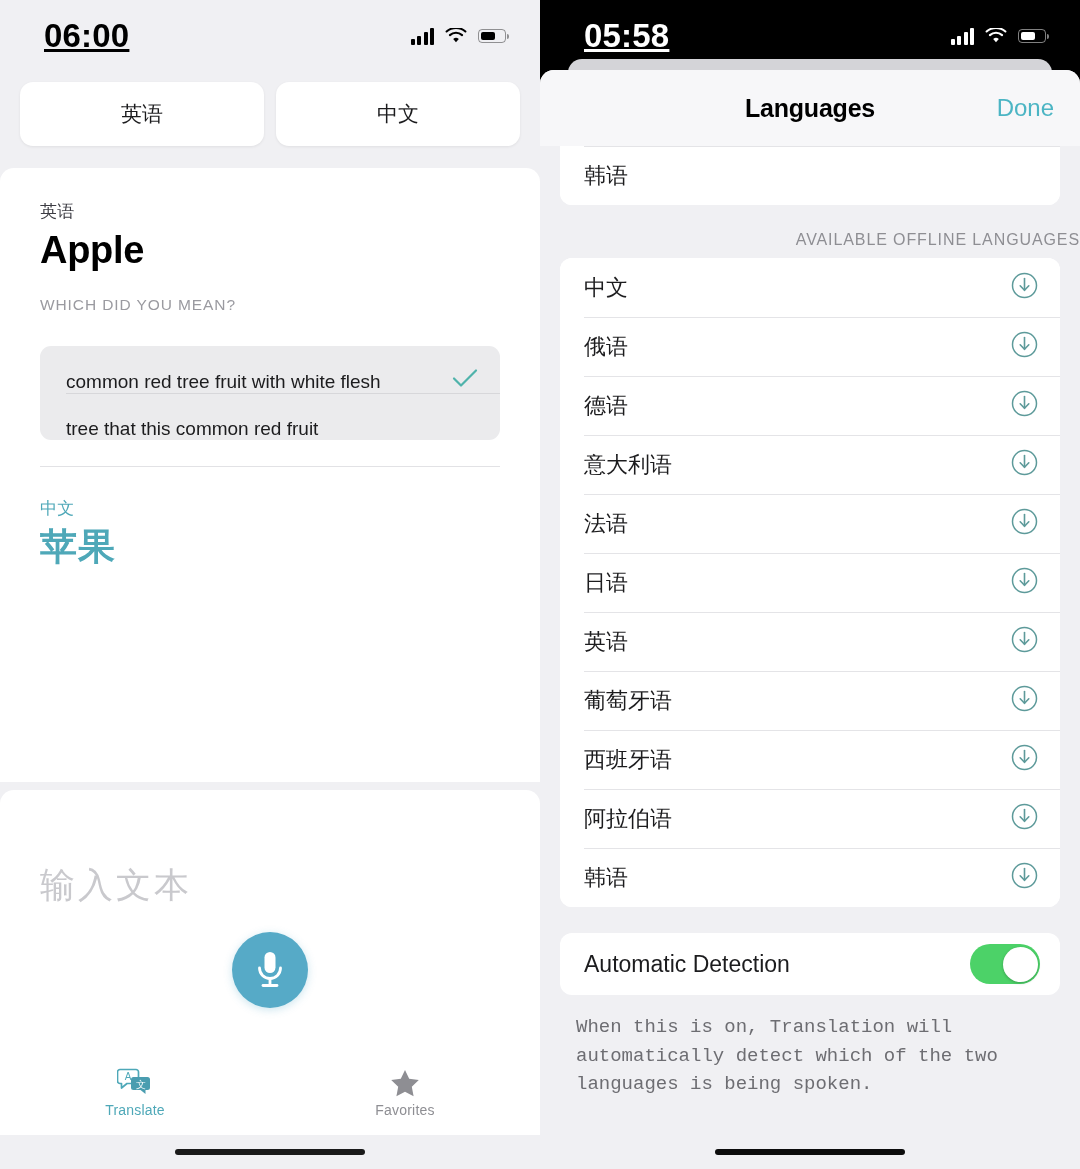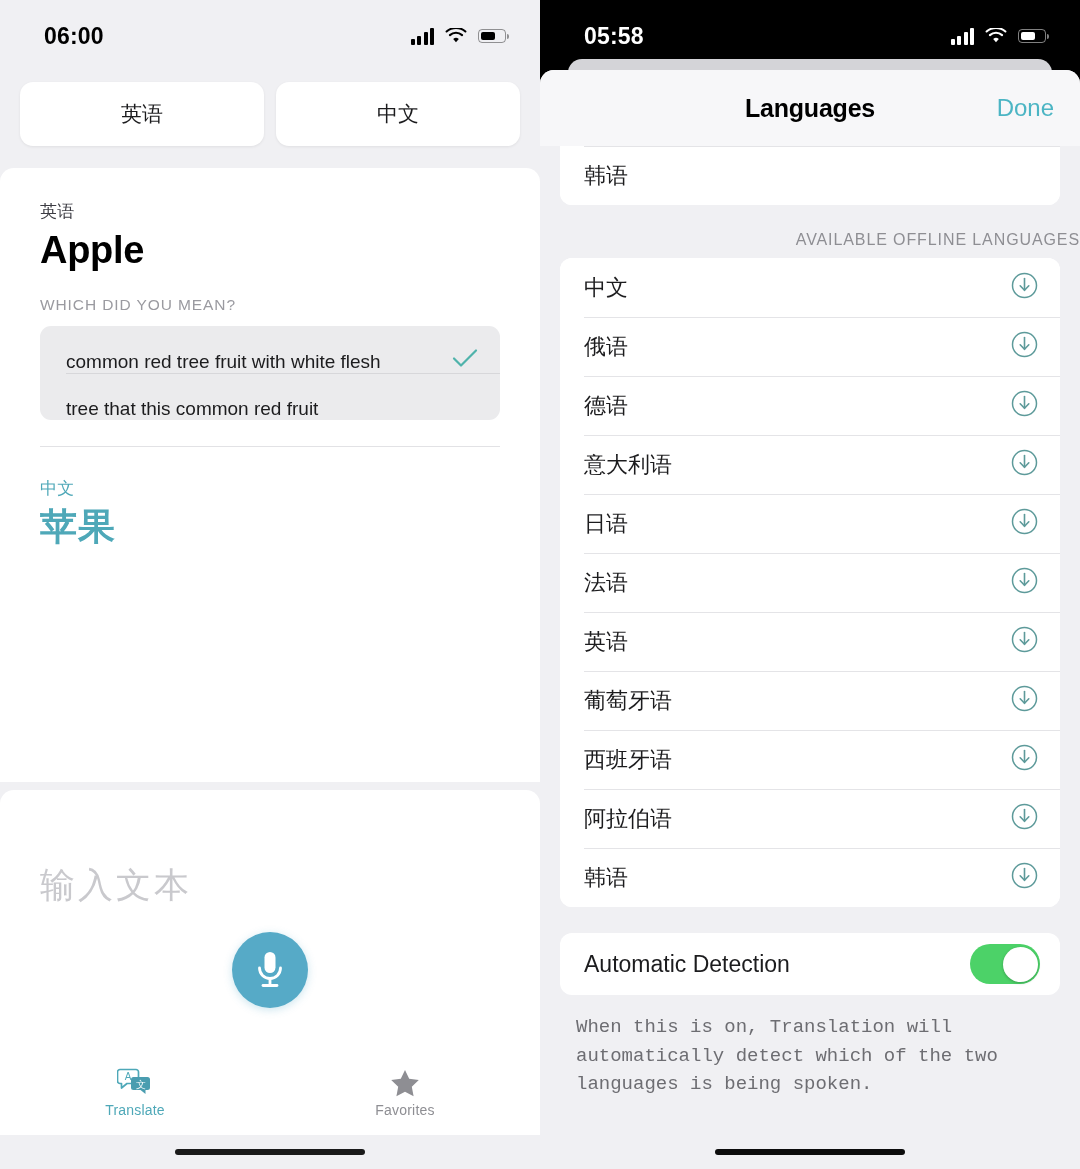--- a/index.html
+++ b/index.html
@@ -24,7 +24,7 @@
     padding:12px 34px 0 44px;
   }
   .status-time {
-    font-size:23px; font-weight:bold; color:#000; letter-spacing:.2px;
+    font-size:33px; font-weight:bold; color:#000; letter-spacing:.2px;text-decoration:underline;
   }
   .status-right { display:flex; align-items:center; gap:11px; }
   .bars { display:flex; align-items:flex-end; gap:2.5px; height:17px; }

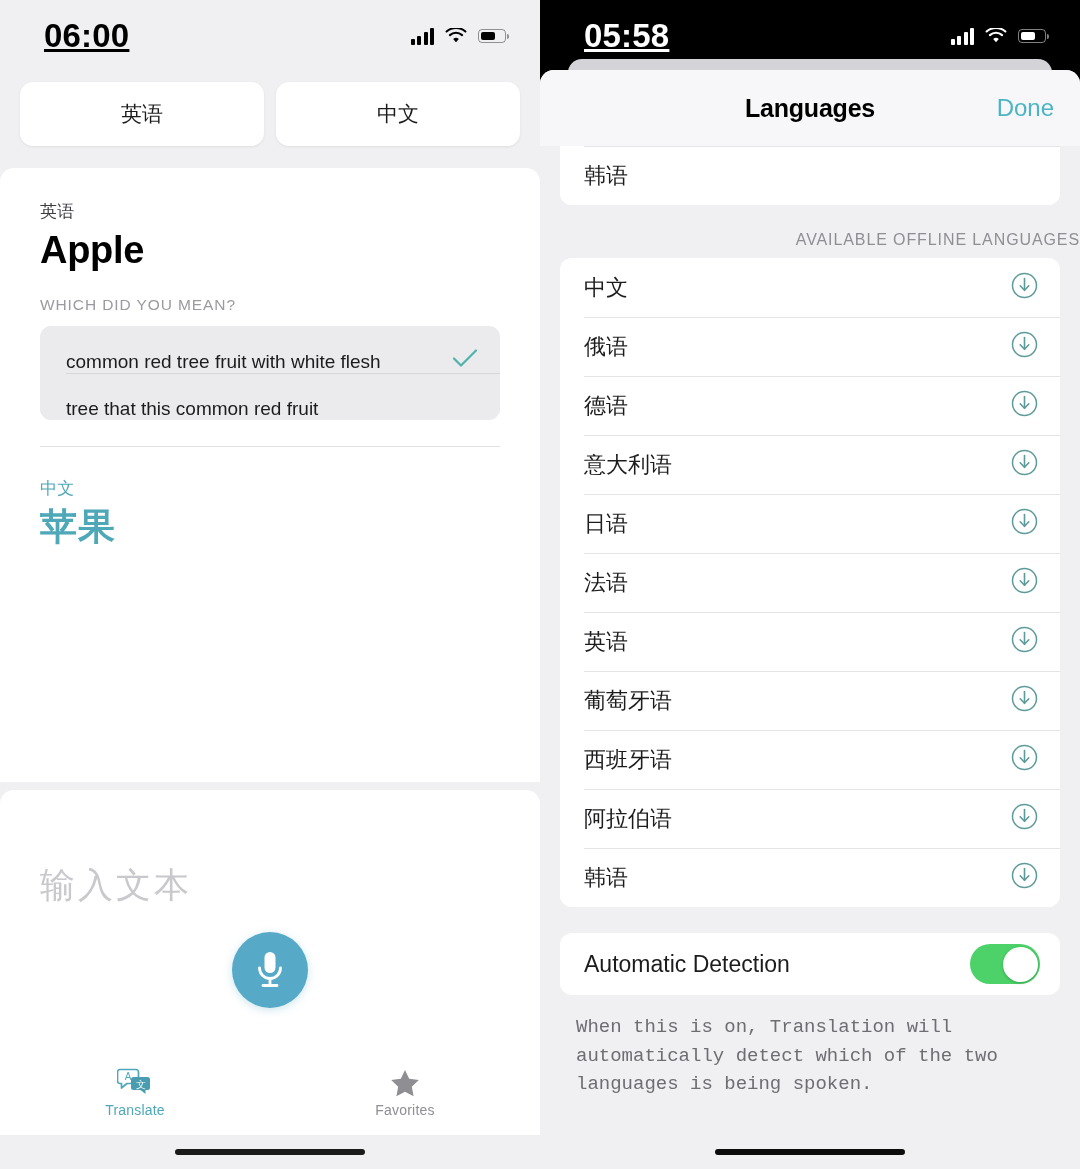--- a/index.html
+++ b/index.html
@@ -67,7 +67,7 @@
   }
   .wdym {
     font-size:15.5px; color:#9a9aa0; letter-spacing:.9px;
-    margin-bottom:12px;
+    margin-bottom:32px;
   }
   .options {
     background:#ebebed; border-radius:11px; overflow:hidden;

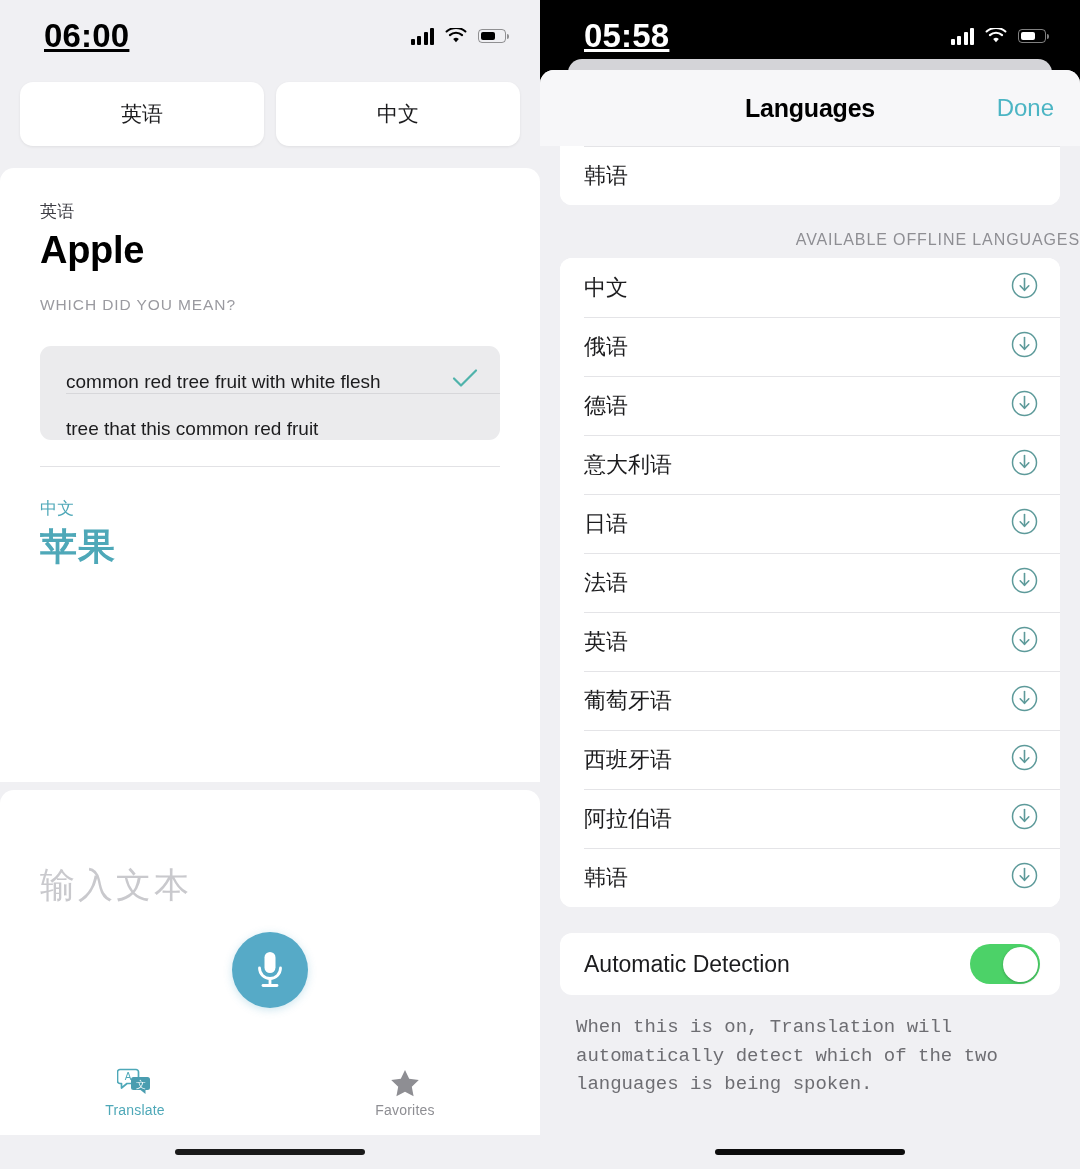--- a/index.html
+++ b/index.html
@@ -368,15 +368,15 @@
                 </svg></span>
             </div>
             <div class="lang-row">
+              <span class="lname">法语</span>
+              <span class="dl-icon"><svg width="27" height="27" viewBox="0 0 27 27">
+                  <circle cx="13.5" cy="13.5" r="12" fill="none" stroke="#5d9a9a" stroke-width="1.5"></circle>
+                  <line x1="13.5" y1="6.5" x2="13.5" y2="18" stroke="#5d9a9a" stroke-width="1.6" stroke-linecap="round"></line>
+                  <path d="M9.2 13.8 L13.5 18.3 L17.8 13.8" fill="none" stroke="#5d9a9a" stroke-width="1.6" stroke-linecap="round" stroke-linejoin="round"></path>
+                </svg></span>
+            </div>
+            <div class="lang-row">
               <span class="lname">日语</span>
-              <span class="dl-icon"><svg width="27" height="27" viewBox="0 0 27 27">
-                  <circle cx="13.5" cy="13.5" r="12" fill="none" stroke="#5d9a9a" stroke-width="1.5"></circle>
-                  <line x1="13.5" y1="6.5" x2="13.5" y2="18" stroke="#5d9a9a" stroke-width="1.6" stroke-linecap="round"></line>
-                  <path d="M9.2 13.8 L13.5 18.3 L17.8 13.8" fill="none" stroke="#5d9a9a" stroke-width="1.6" stroke-linecap="round" stroke-linejoin="round"></path>
-                </svg></span>
-            </div>
-            <div class="lang-row">
-              <span class="lname">法语</span>
               <span class="dl-icon"><svg width="27" height="27" viewBox="0 0 27 27">
                   <circle cx="13.5" cy="13.5" r="12" fill="none" stroke="#5d9a9a" stroke-width="1.5"></circle>
                   <line x1="13.5" y1="6.5" x2="13.5" y2="18" stroke="#5d9a9a" stroke-width="1.6" stroke-linecap="round"></line>

